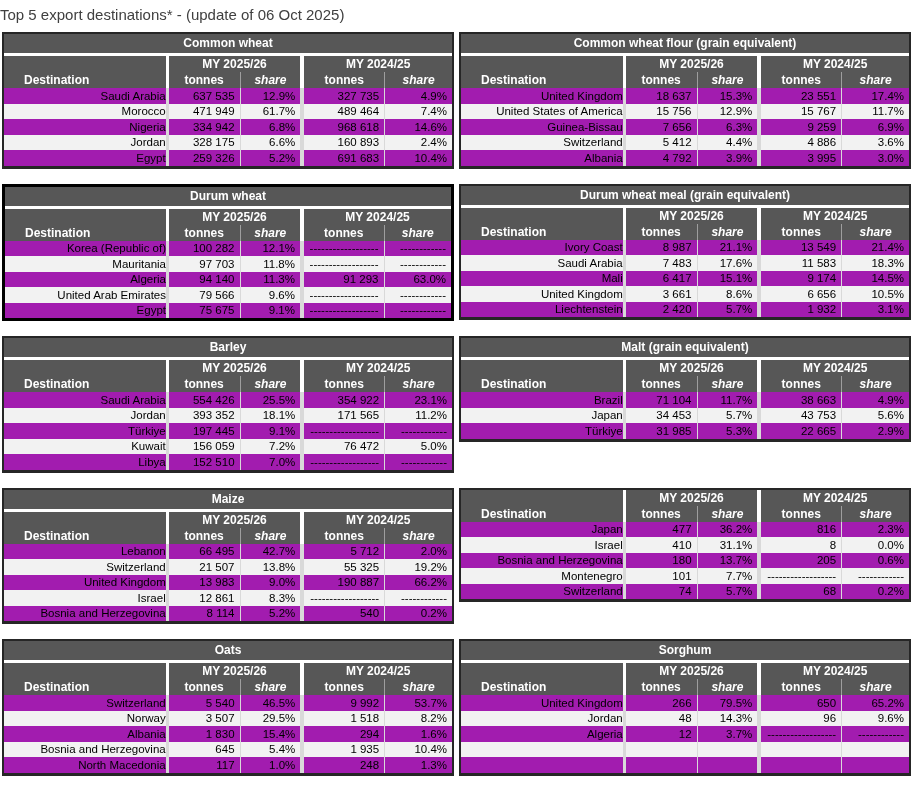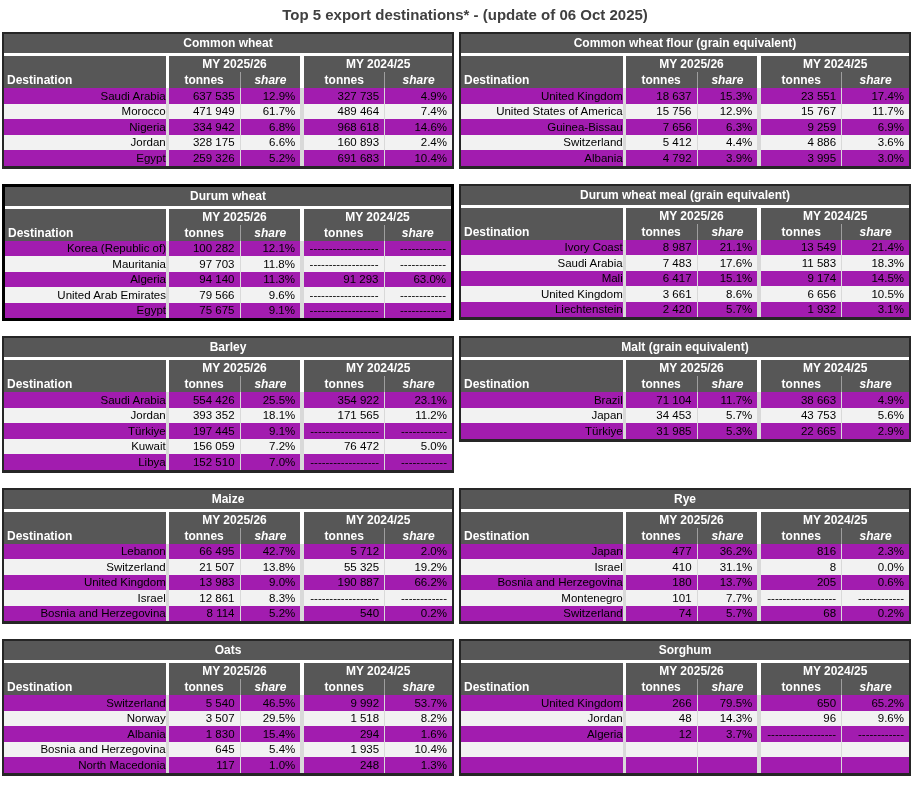--- a/index.html
+++ b/index.html
@@ -15,11 +15,10 @@
     background: #ffffff;
   }
   .page-title {
-    text-align: center;
-    font-weight: bold;
+    font-weight: normal;
     font-size: 15px;
     color: #404040;
-    padding: 6px 0 9px 16px;
+    padding: 6px 0 9px 0;
   }
   .tables-grid {
     display: grid;

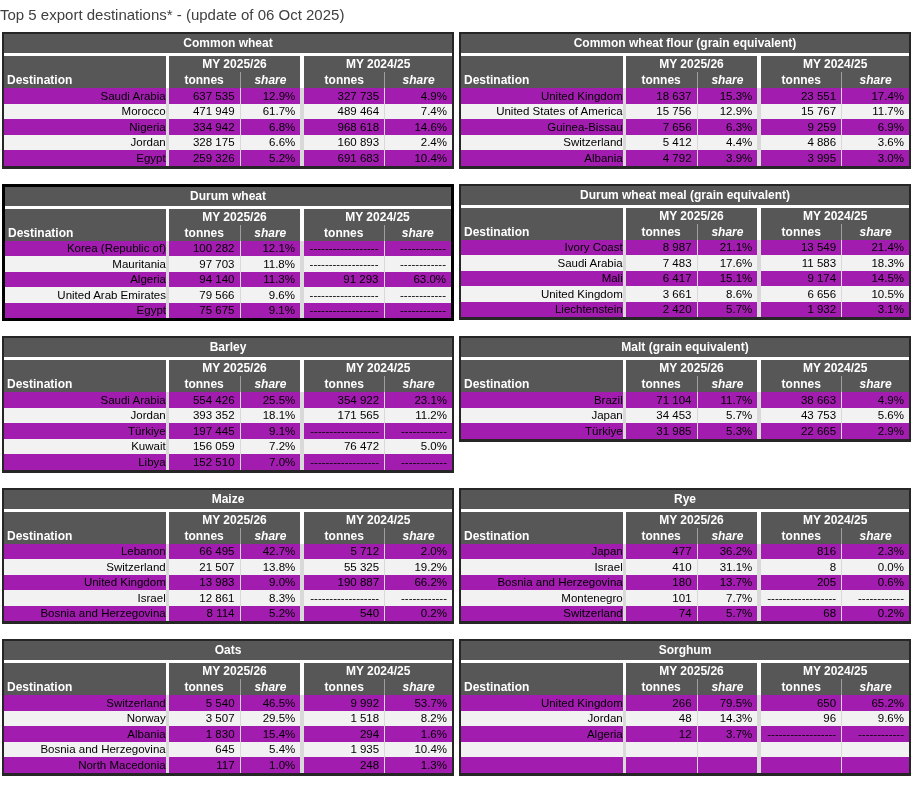--- a/index.html
+++ b/index.html
@@ -74,7 +74,7 @@
   }
   thead th.dest {
     text-align: left;
-    padding-left: 3px;
+    padding-left: 20px;
   }
   thead th.share {
     border-left: 1px solid #9e9e9e;

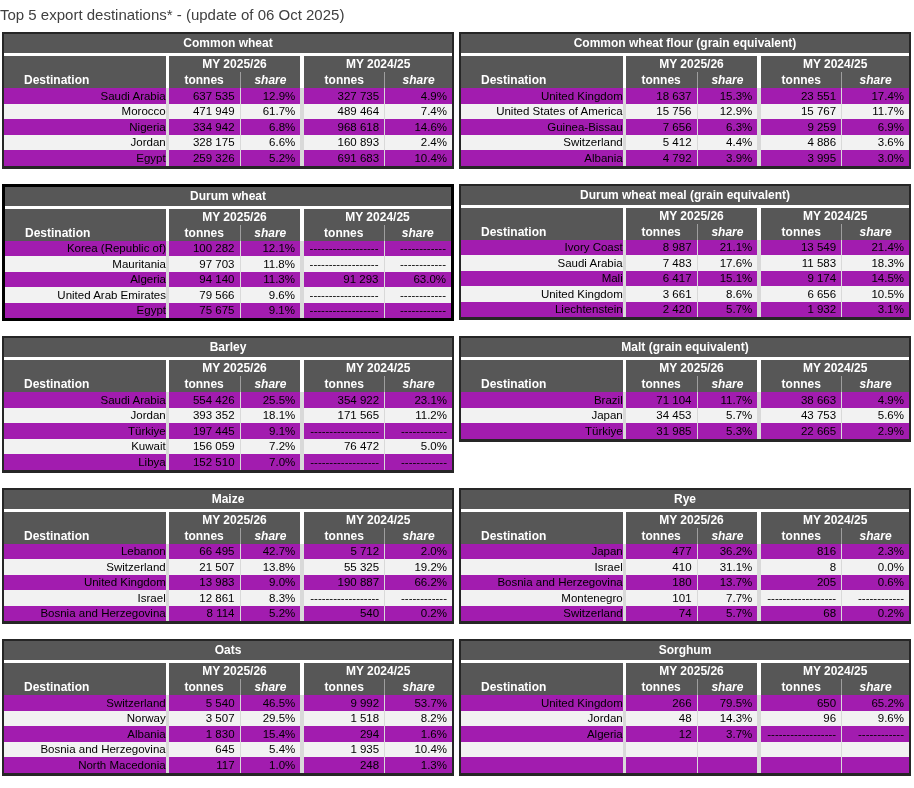--- a/index.html
+++ b/index.html
@@ -655,7 +655,6 @@
   </div>
 
   <div class="tbl">
-    <div class="tbl-title">Rye</div>
     <table>
       <colgroup>
         <col class="c-dest">

